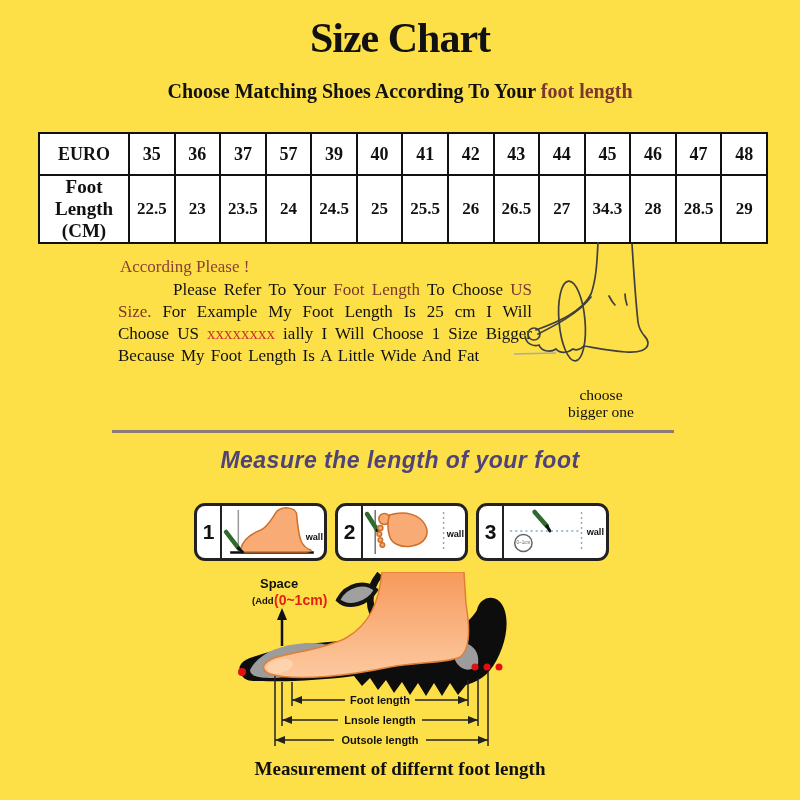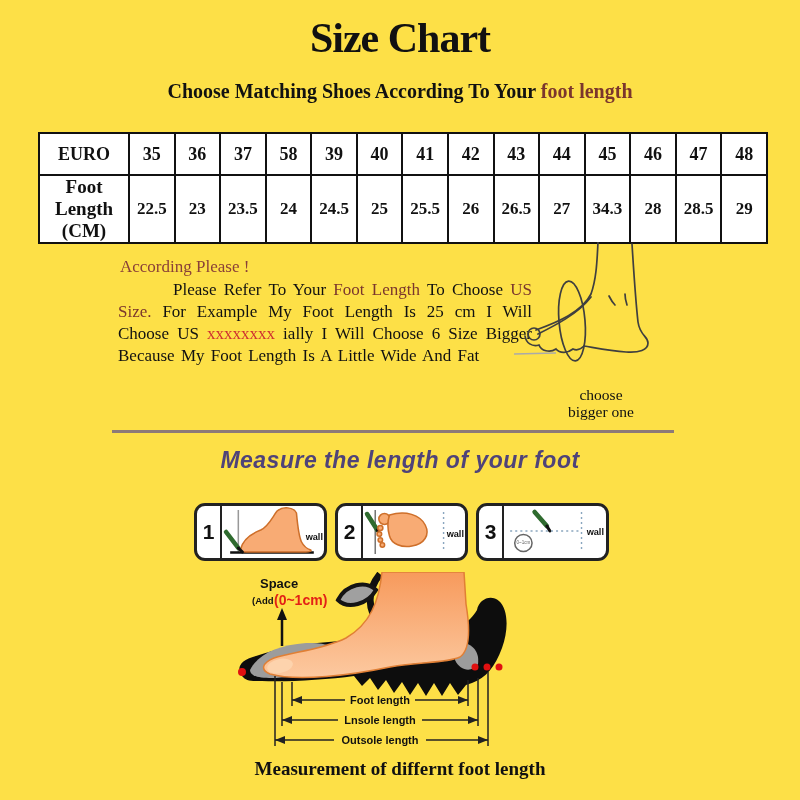--- a/index.html
+++ b/index.html
@@ -85,7 +85,7 @@
       <td>35</td>
       <td>36</td>
       <td>37</td>
-      <td>58</td>
+      <td>57</td>
       <td>39</td>
       <td>40</td>
       <td>41</td>

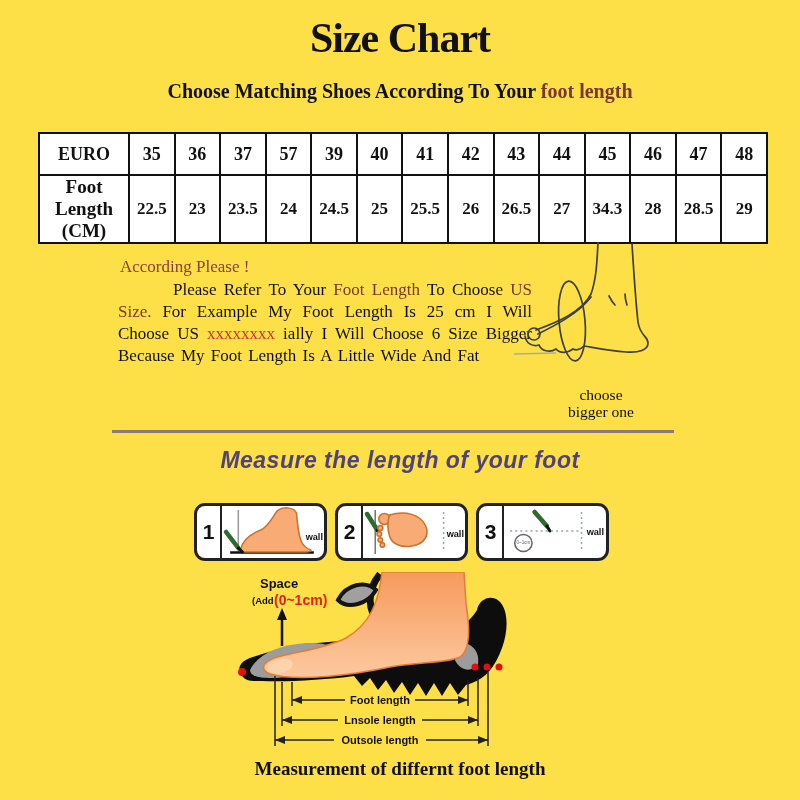--- a/index.html
+++ b/index.html
@@ -119,7 +119,7 @@
 
   <div class="abs attention">
     <div class="attn-head">According Please !</div>
-    <p class="attn-body"><span>Please Refer To Your </span><span class="maroon">Foot Length</span><span> To Choose </span><span class="maroon">US Size.</span><span> For Example My Foot Length Is 25 cm I Will Choose US </span><span class="redx">xxxxxxxx</span><span> ially I Will Choose 6 Size Bigger Because My Foot Length Is A Little Wide And Fat</span></p>
+    <p class="attn-body"><span>Please Refer To Your </span><span class="maroon">Foot Length</span><span> To Choose </span><span class="maroon">US Size.</span><span> For Example My Foot Length Is 25 cm I Will Choose US </span><span class="redx">xxxxxxxx</span><span> ially I Will Choose 1 Size Bigger Because My Foot Length Is A Little Wide And Fat</span></p>
   </div>
 
   <svg class="abs" style="top:242px;left:512px;" width="196" height="128" viewBox="0 0 196 128">

